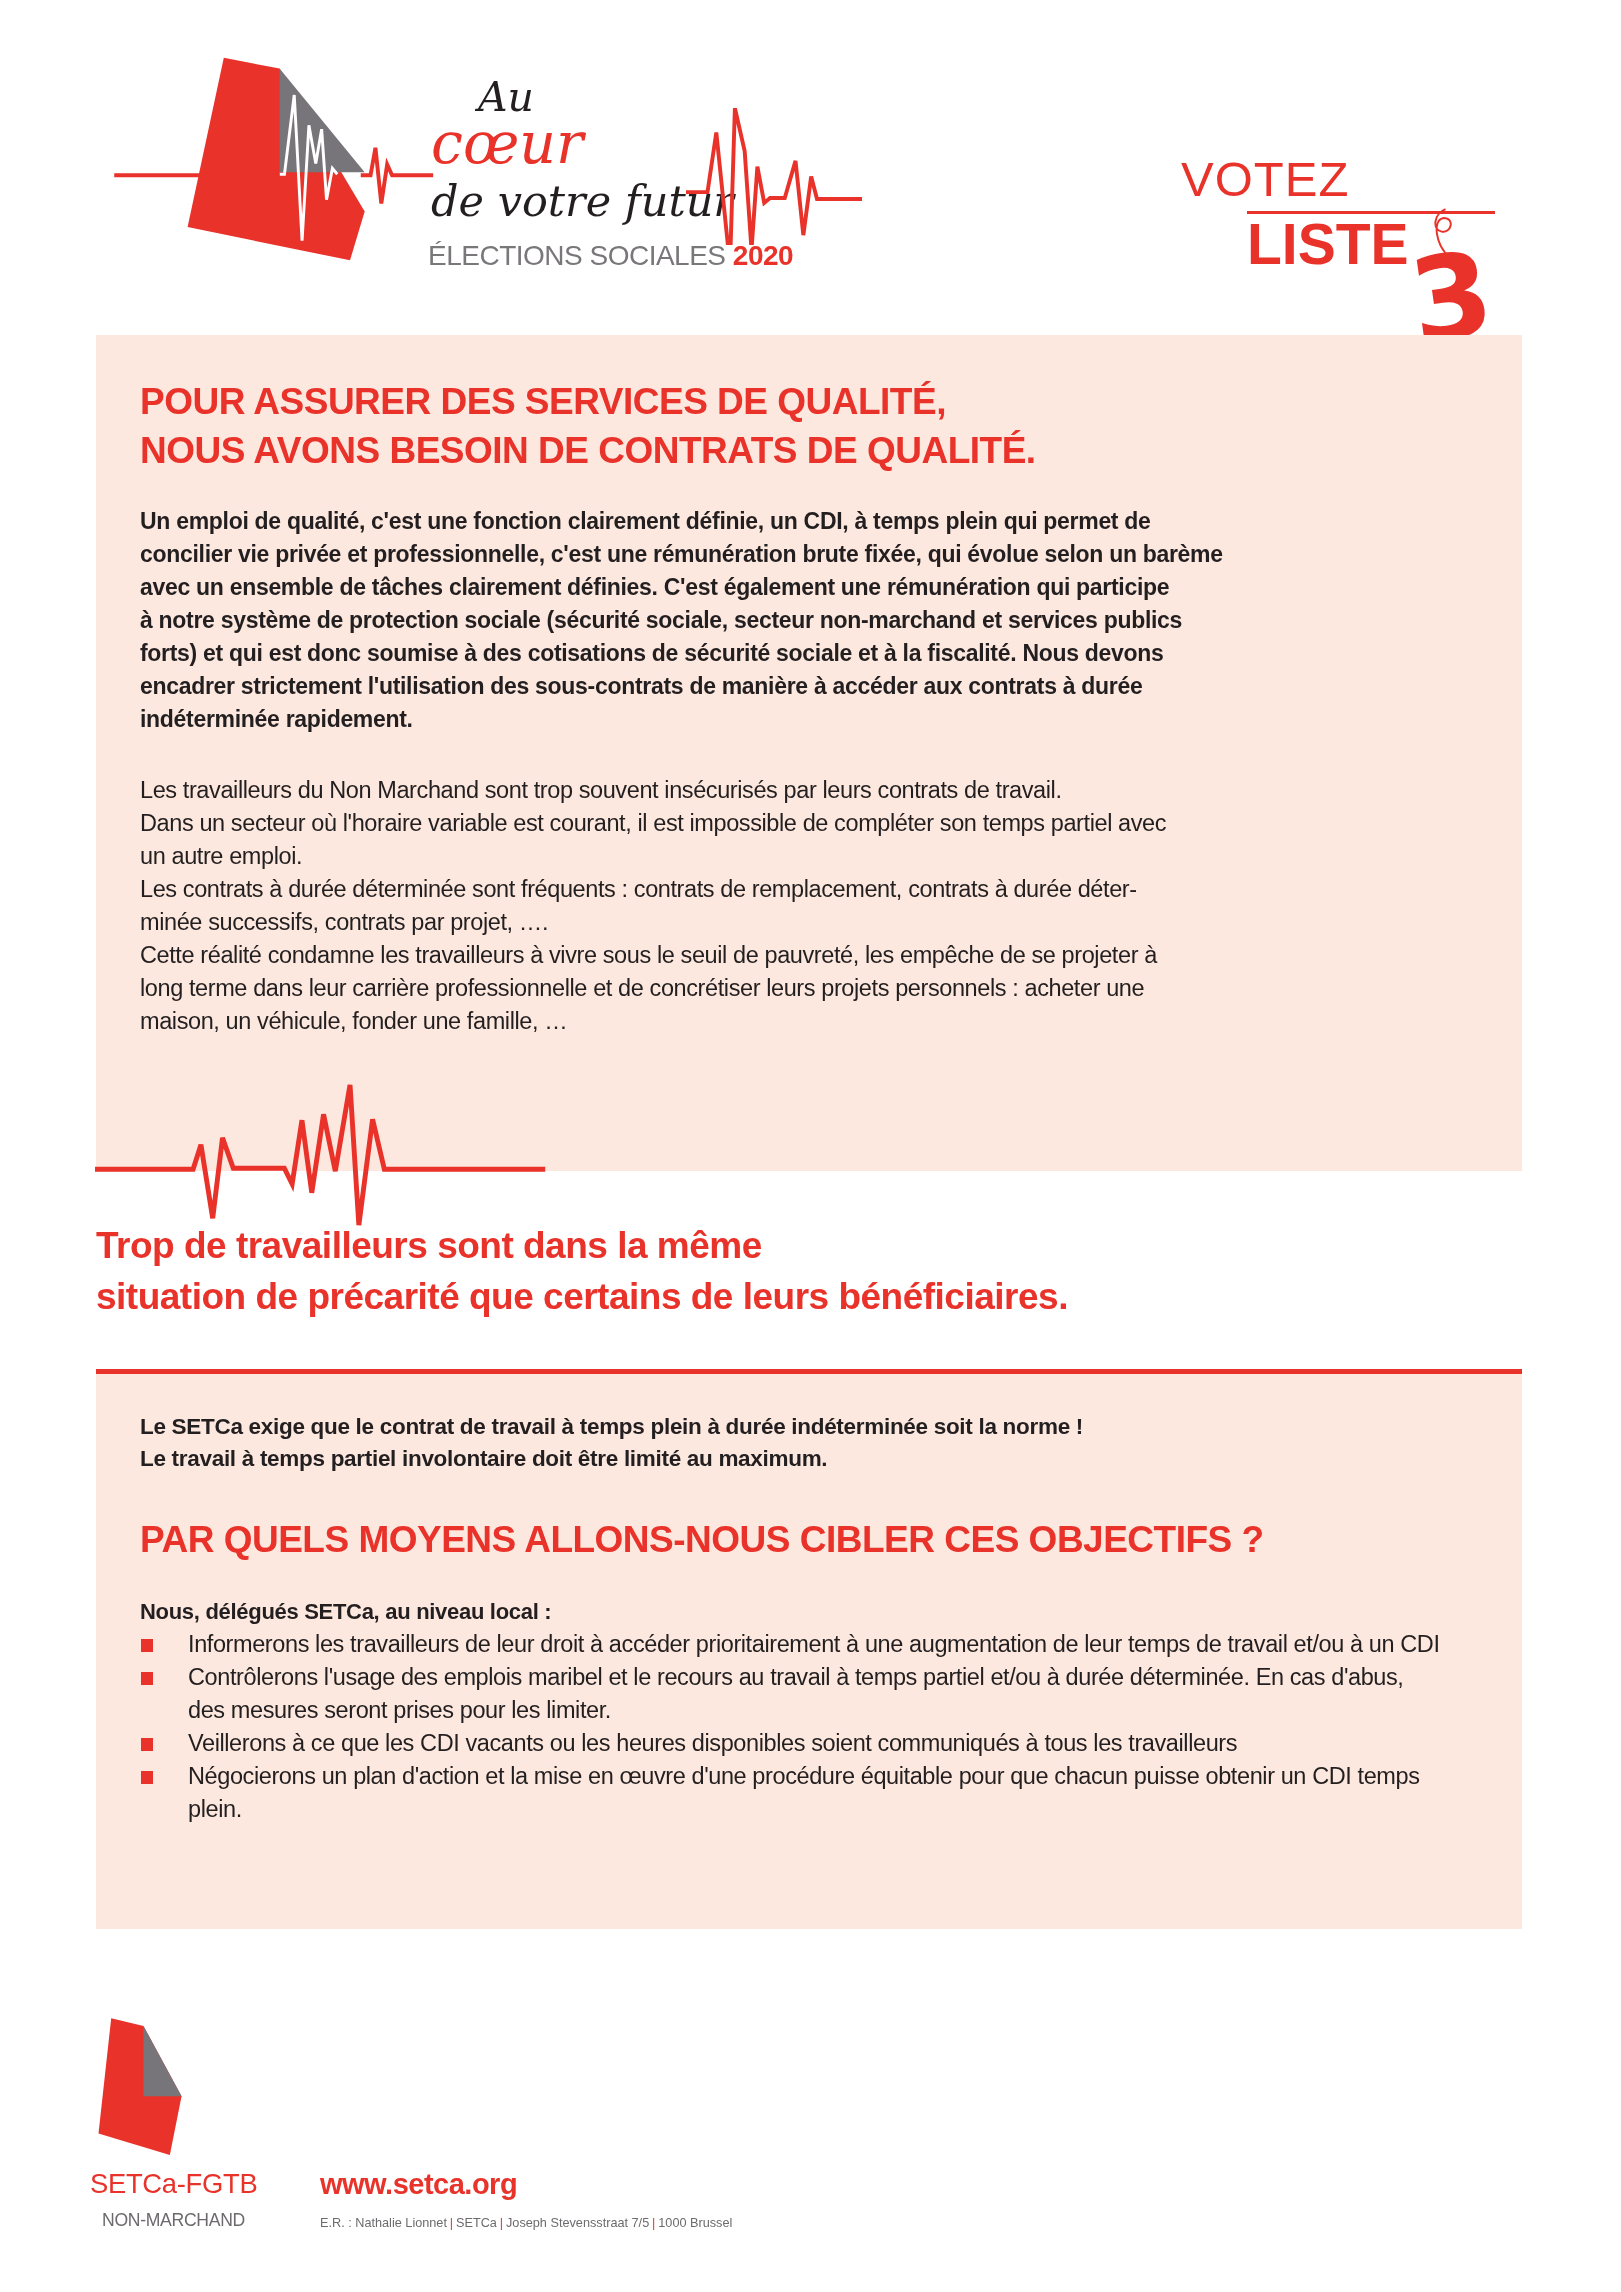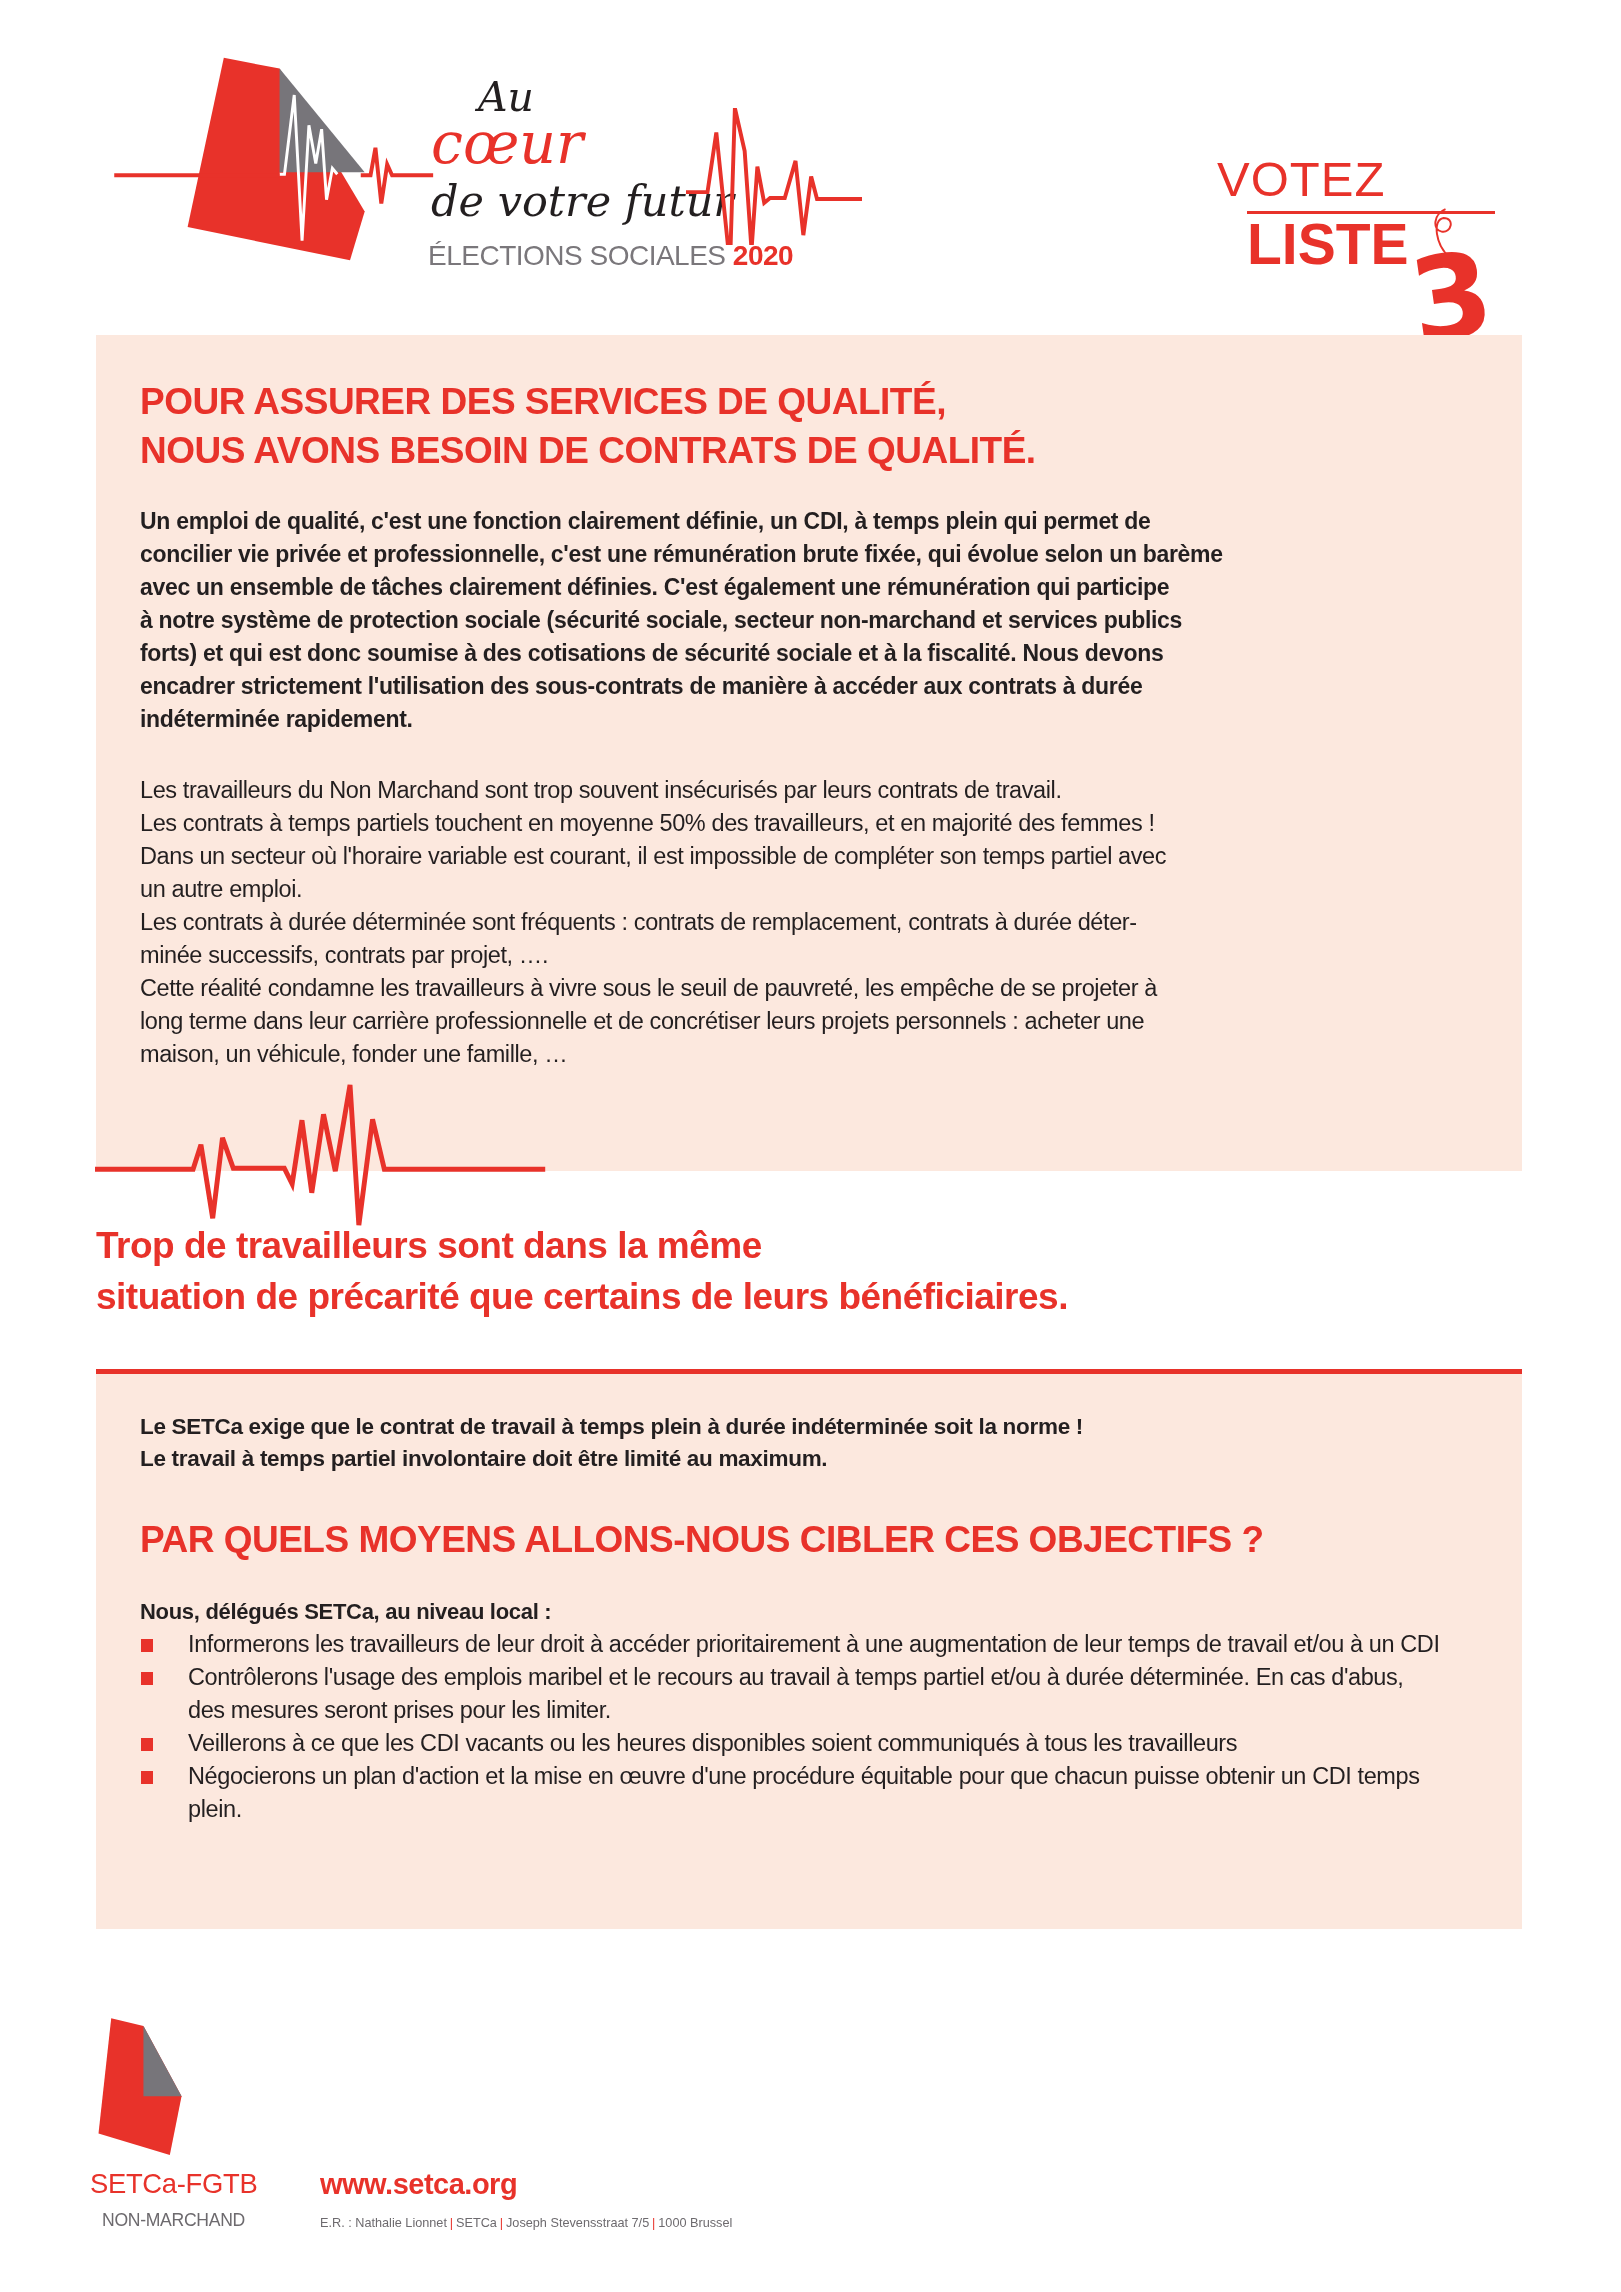--- a/index.html
+++ b/index.html
@@ -17,7 +17,7 @@
   .elections { position:absolute; left:428px; top:240px; font-size:28px; color:#7a777b; letter-spacing:-0.5px;text-align:right; }
   .elections b { color:#e8322a; }
 
-  .votez { position:absolute; left:1217px; top:155px; font-size:49px; color:#e8322a; letter-spacing:1px; line-height:49px; }
+  .votez { position:absolute; left:1181px; top:155px; font-size:49px; color:#e8322a; letter-spacing:1px; line-height:49px; }
   .votez-rule { position:absolute; left:1247px; top:211px; width:248px; height:2.9px; background:#e8322a; }
   .liste { position:absolute; left:1247px; top:216px; font-size:57px; font-weight:bold; color:#e8322a; line-height:57px; }
   .three { position:absolute; left:1411px; top:240px; font-size:116px; font-weight:bold; color:#e8322a; line-height:116px; transform:rotate(-8deg); font-family:"DejaVu Sans", sans-serif; }

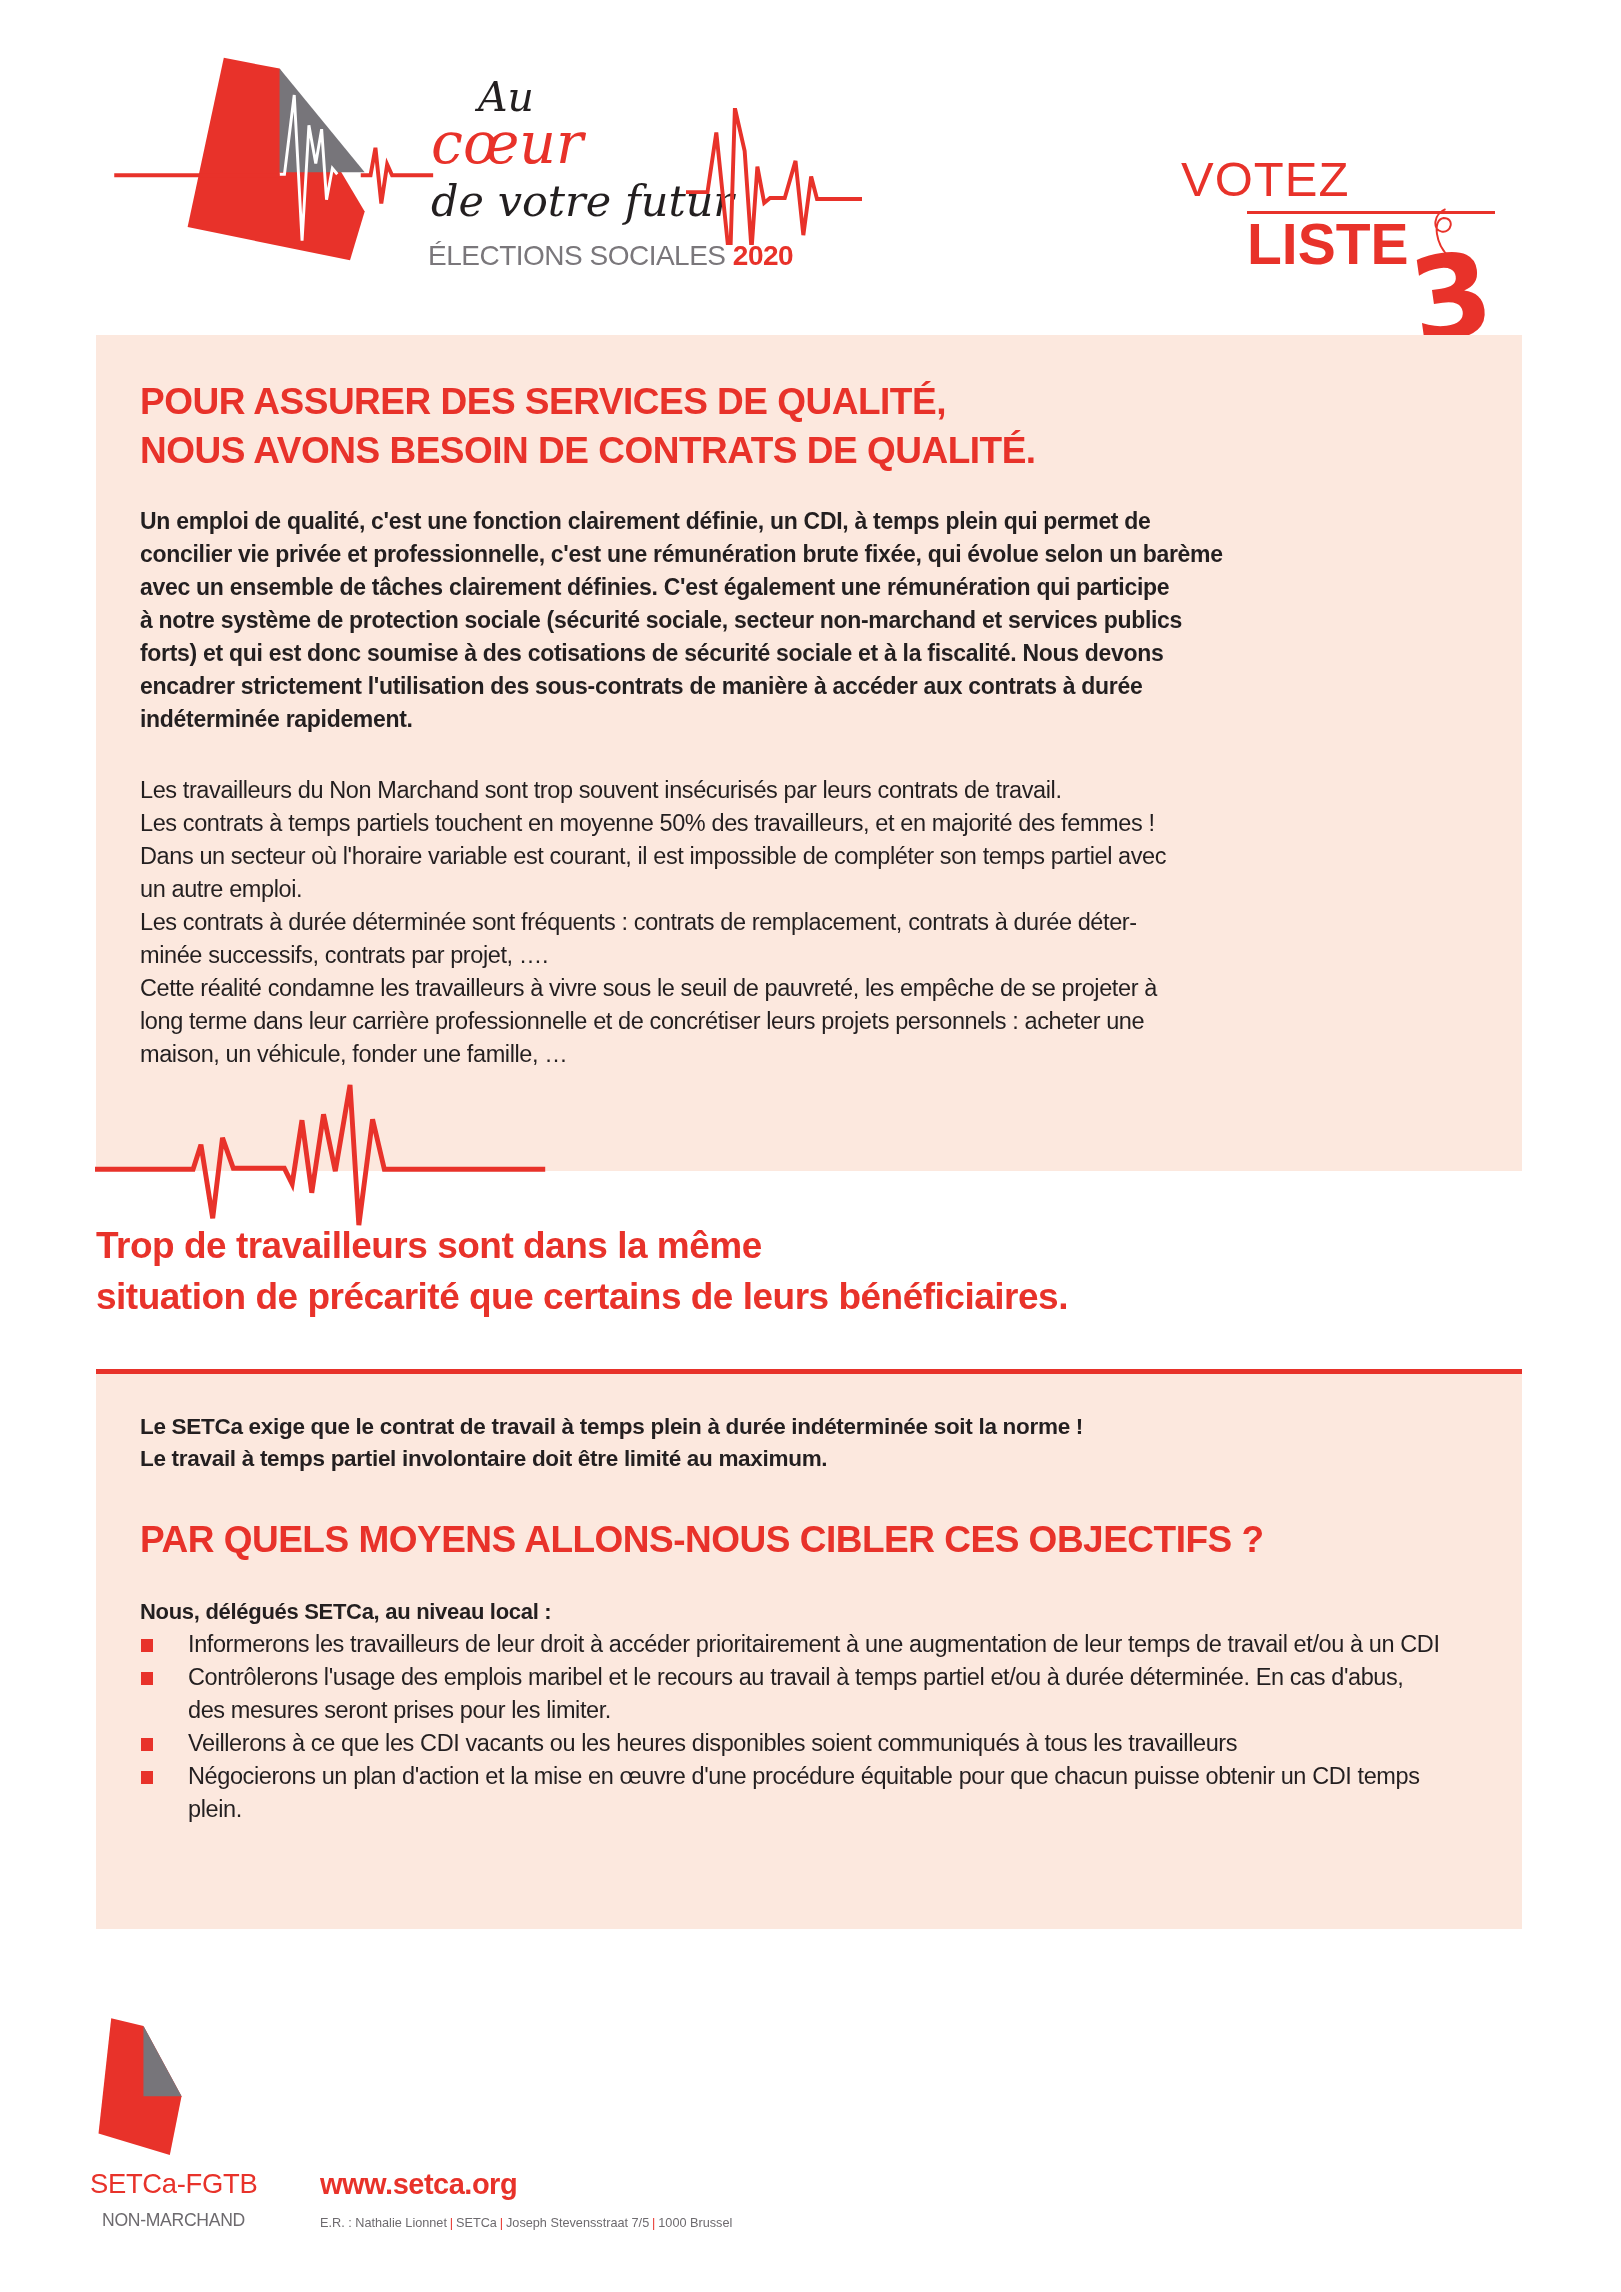--- a/index.html
+++ b/index.html
@@ -95,7 +95,6 @@
 </div>
 <div class="p-reg">
   <div>Les travailleurs du Non Marchand sont trop souvent insécurisés par leurs contrats de travail.</div>
-  <div>Les contrats à temps partiels touchent en moyenne 50% des travailleurs, et en majorité des femmes !</div>
   <div>Dans un secteur où l'horaire variable est courant, il est impossible de compléter son temps partiel avec</div>
   <div>un autre emploi.</div>
   <div>Les contrats à durée déterminée sont fréquents : contrats de remplacement, contrats à durée déter-</div>

